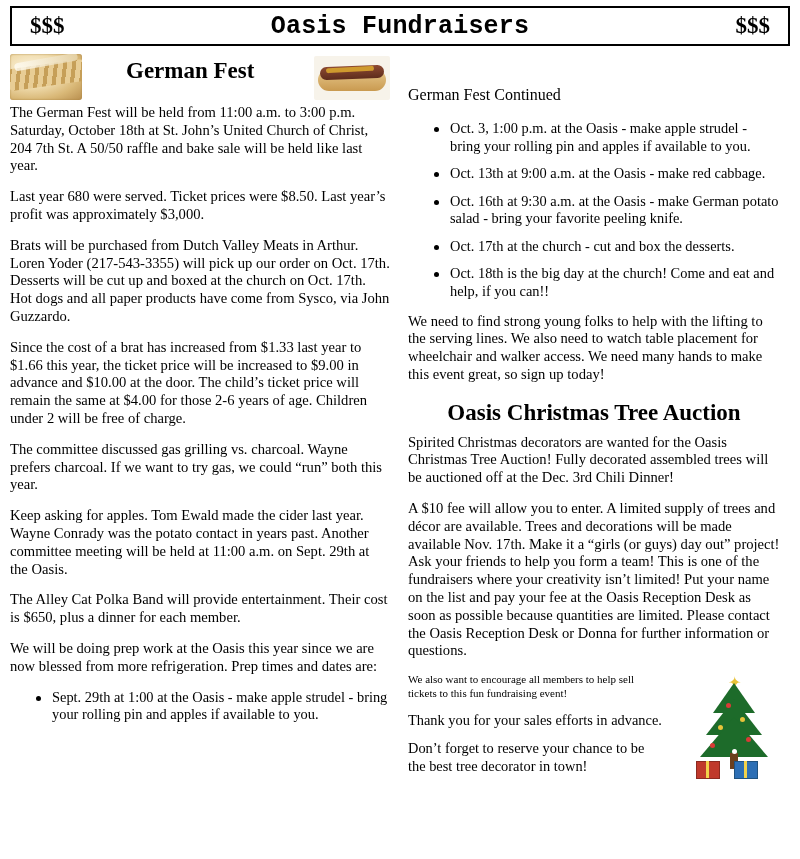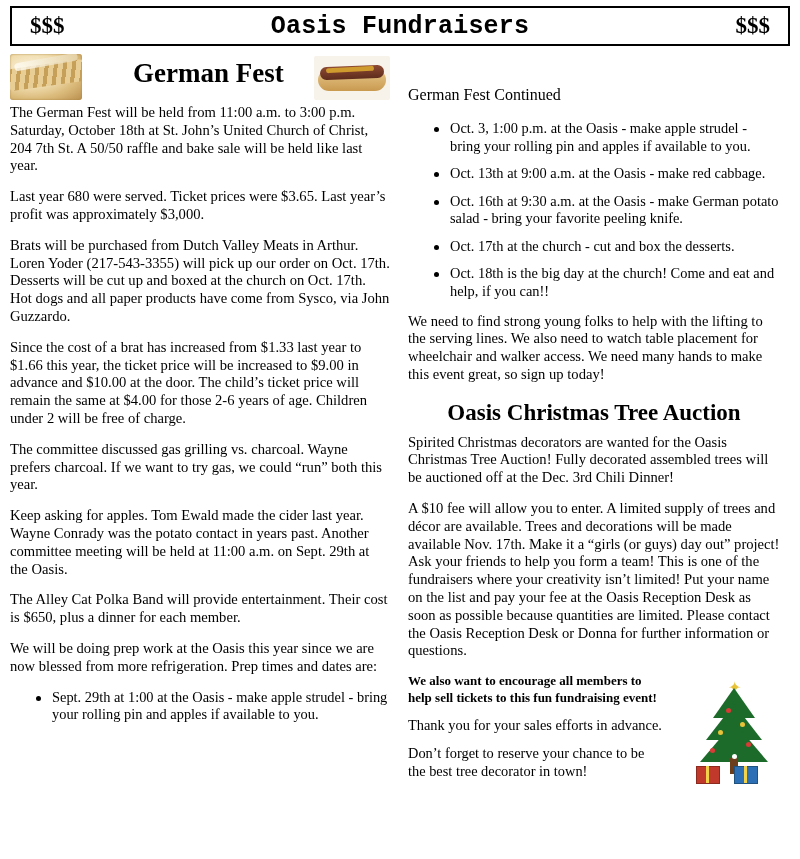--- a/index.html
+++ b/index.html
@@ -69,9 +69,9 @@
   }
   .head-row .headline {
     position: absolute;
-    left: 123px;
+    left: 116px;
     top: 6px;
-    font-size: 27px;
+    font-size: 23px;
     font-weight: bold;
     font-family: "Liberation Serif", serif;
   }

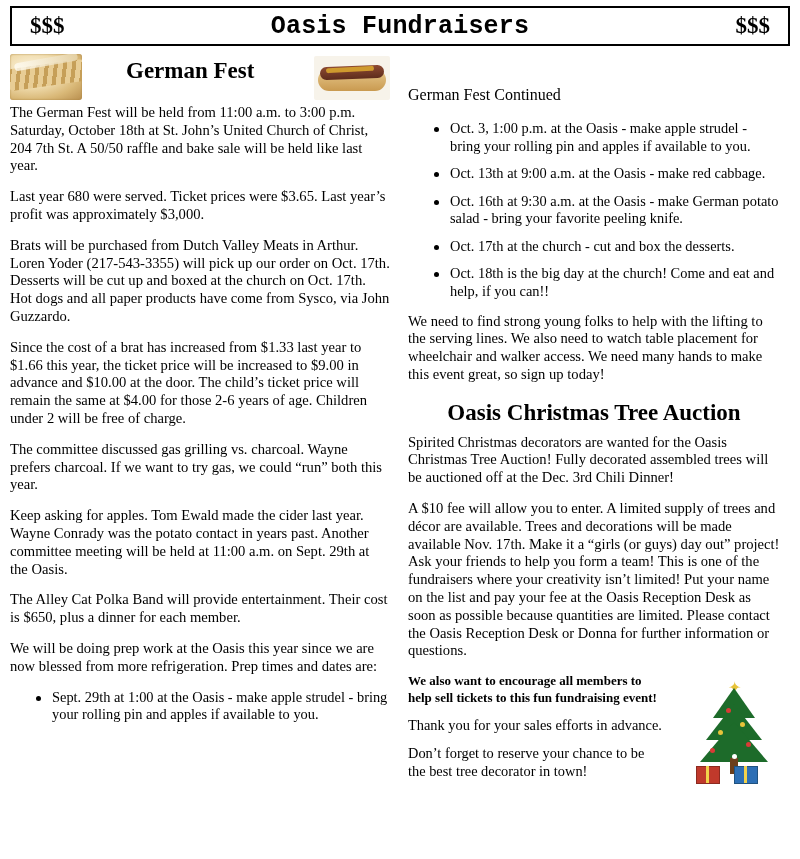--- a/index.html
+++ b/index.html
@@ -280,7 +280,7 @@
       </div>
 
       <p class="body">The German Fest will be held from 11:00 a.m. to 3:00 p.m. Saturday, October 18th at St. John’s United Church of Christ, 204 7th St.  A 50/50 raffle and bake sale will be held like last year.</p>
-      <p class="body">Last year 680 were served.  Ticket prices were $3.65.  Last year’s profit was approximately $3,000.</p>
+      <p class="body">Last year 680 were served.  Ticket prices were $8.50.  Last year’s profit was approximately $3,000.</p>
       <p class="body">Brats will be purchased from Dutch Valley Meats in Arthur.  Loren Yoder (217-543-3355) will pick up our order on Oct. 17th.  Desserts will be cut up and boxed at the church on Oct. 17th.  Hot dogs and all paper products have come from Sysco, via John Guzzardo.</p>
       <p class="body">Since the cost of a brat has increased from $1.33 last year to $1.66 this year, the ticket price will be increased to $9.00 in advance and $10.00 at the door.  The child’s ticket price will remain the same at $4.00 for those 2-6 years of age.  Children under 2 will be free of charge.</p>
       <p class="body">The committee discussed gas grilling vs. charcoal.  Wayne prefers charcoal.  If we want to try gas, we could  “run” both this year.</p>

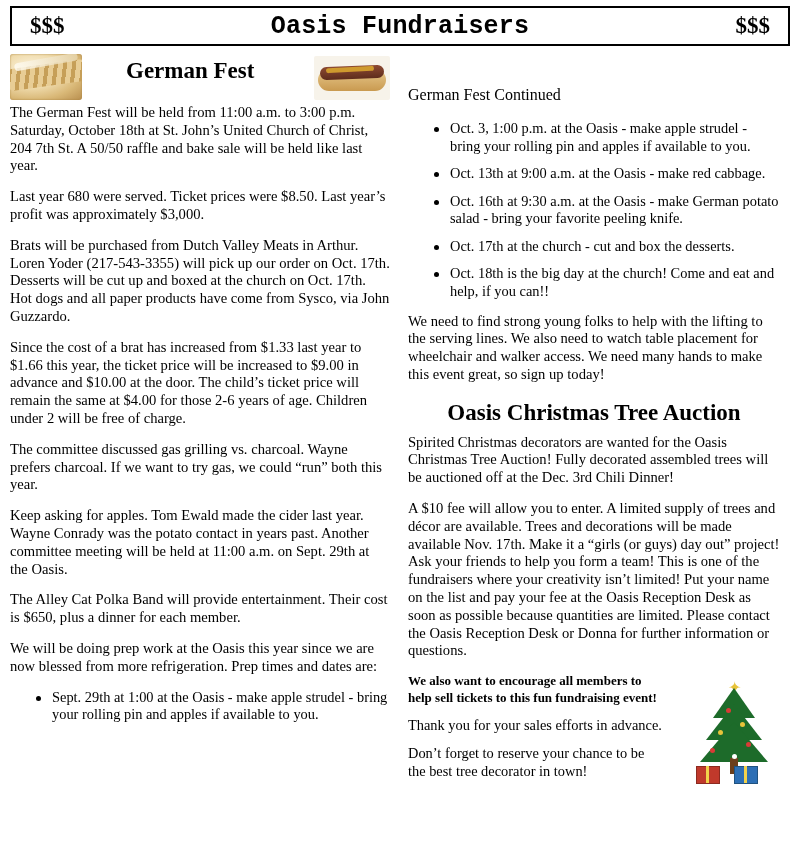--- a/index.html
+++ b/index.html
@@ -188,9 +188,9 @@
   }
 
   .bold-lines {
-    font-size: 13px;
+    font-size: 11px;
     line-height: 1.25;
-    font-weight: bold;
+    font-weight: normal;
     margin: 0 0 10px 0;
     width: 250px;
   }

